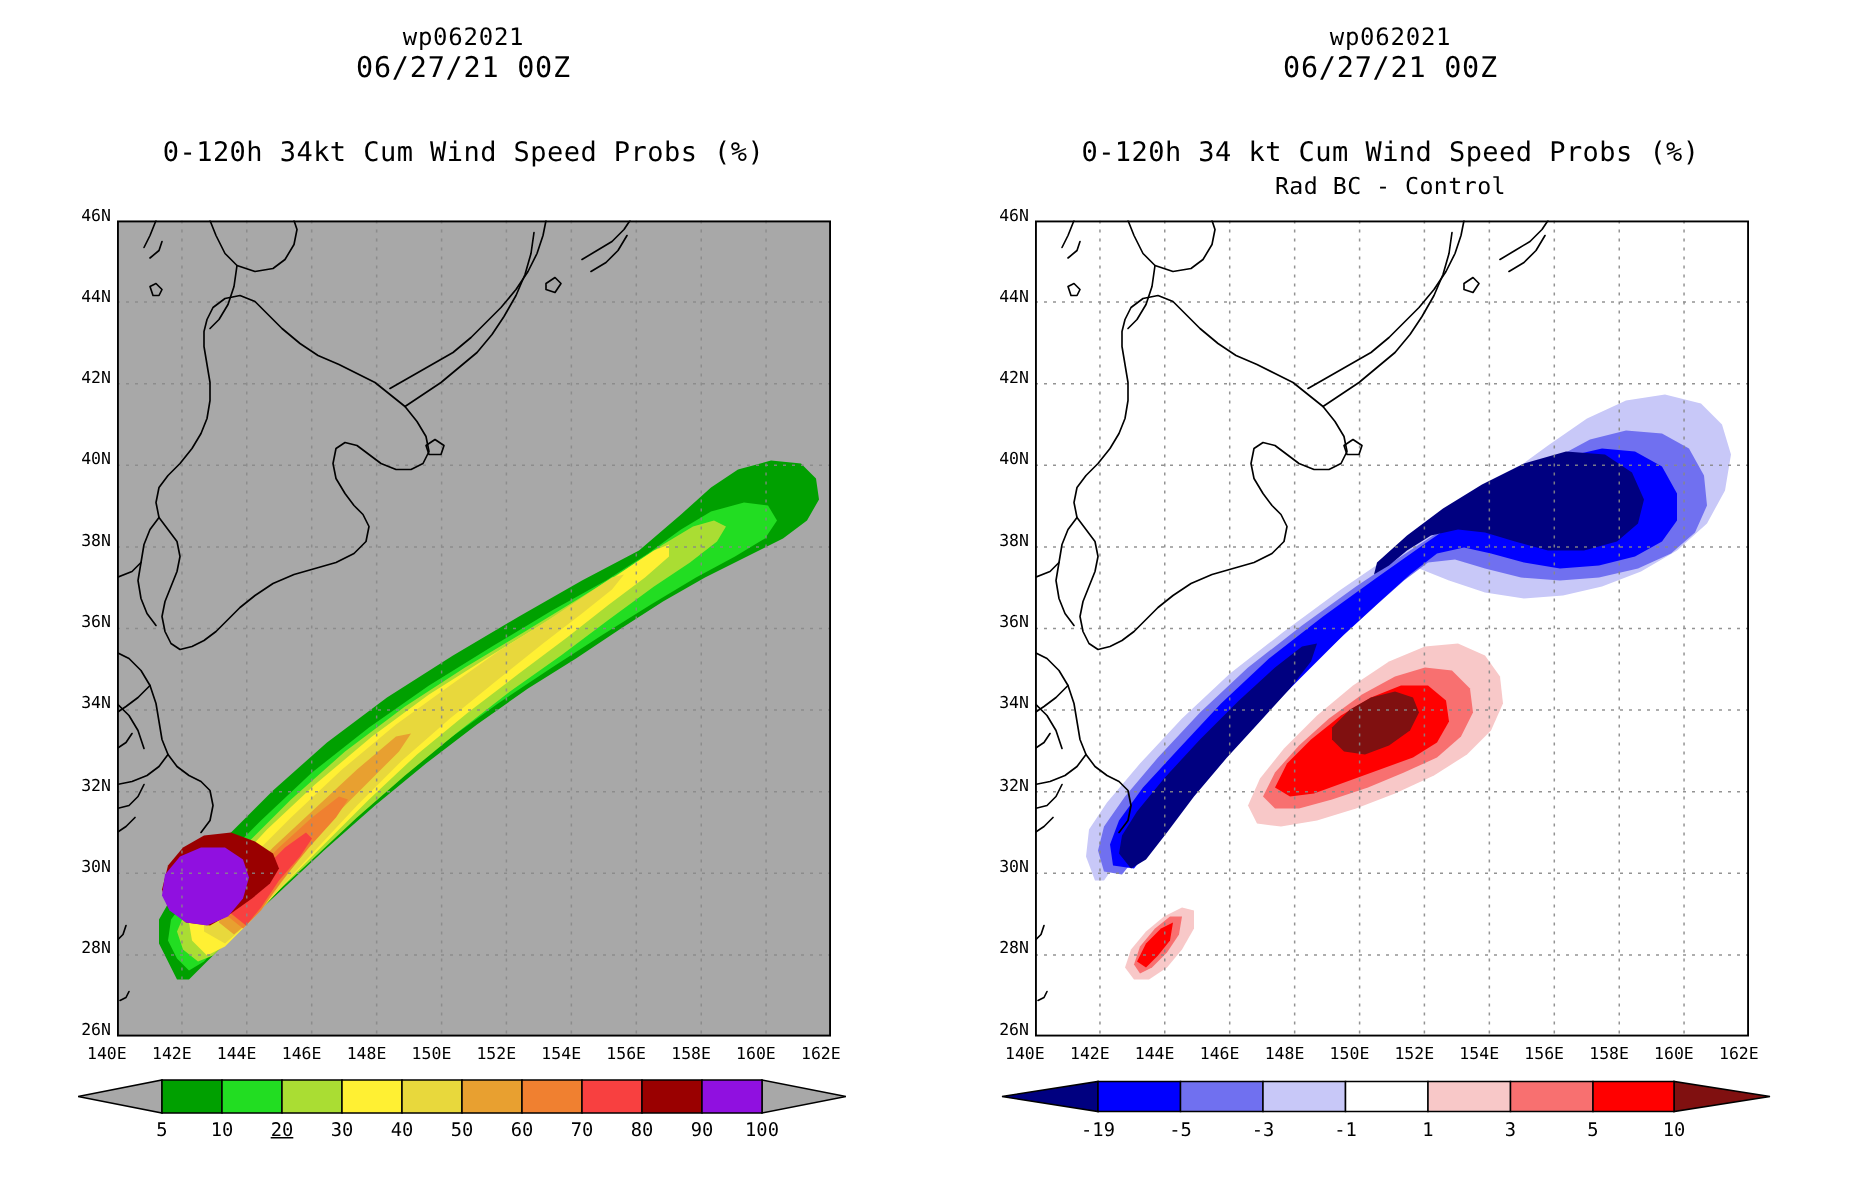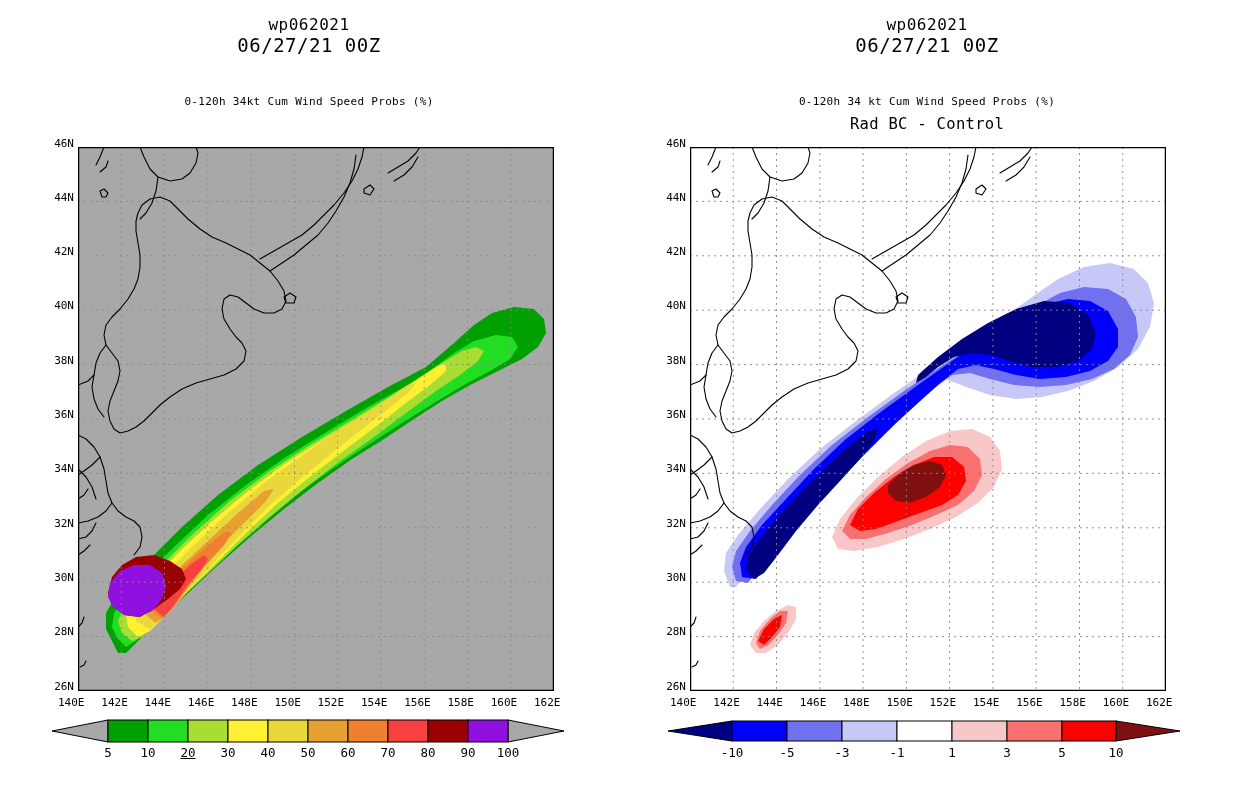--- a/index.html
+++ b/index.html
@@ -10,7 +10,7 @@
   .panel.right{left:618px;}
   .t-id{font-size:16px;letter-spacing:.5px;}
   .t-date{font-size:19px;letter-spacing:.5px;}
-  .t-main{font-size:11px;letter-spacing:.3px;}
+  .t-main{font-size:18px;letter-spacing:.3px;}
   .t-sub{font-size:15.5px;letter-spacing:.3px;}
   .titlestack{position:absolute;top:12px;left:0;width:618px;text-align:center;line-height:21px;}
   .titlestack2{position:absolute;top:88px;left:0;width:618px;text-align:center;line-height:23px;}

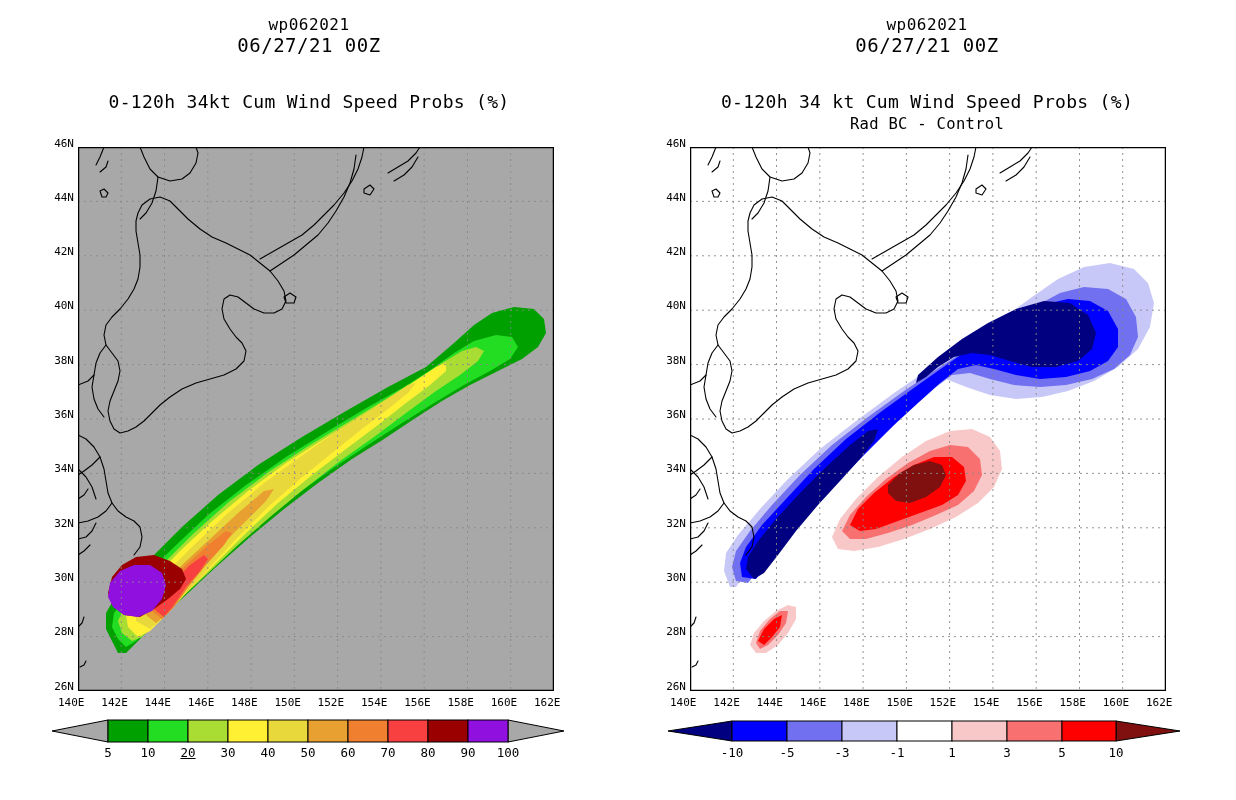--- a/index.html
+++ b/index.html
@@ -313,7 +313,7 @@
           <rect x="398" y="3" width="54" height="20" fill="#FF0000" stroke="#000" stroke-width="1"></rect>
         </g>
       </svg>
-      <div class="cblabel" style="left:48px;top:27px;width:40px;">-10</div>
+      <div class="cblabel" style="left:48px;top:27px;width:40px;">-19</div>
       <div class="cblabel" style="left:103px;top:27px;width:40px;">-5</div>
       <div class="cblabel" style="left:158px;top:27px;width:40px;">-3</div>
       <div class="cblabel" style="left:213px;top:27px;width:40px;">-1</div>

